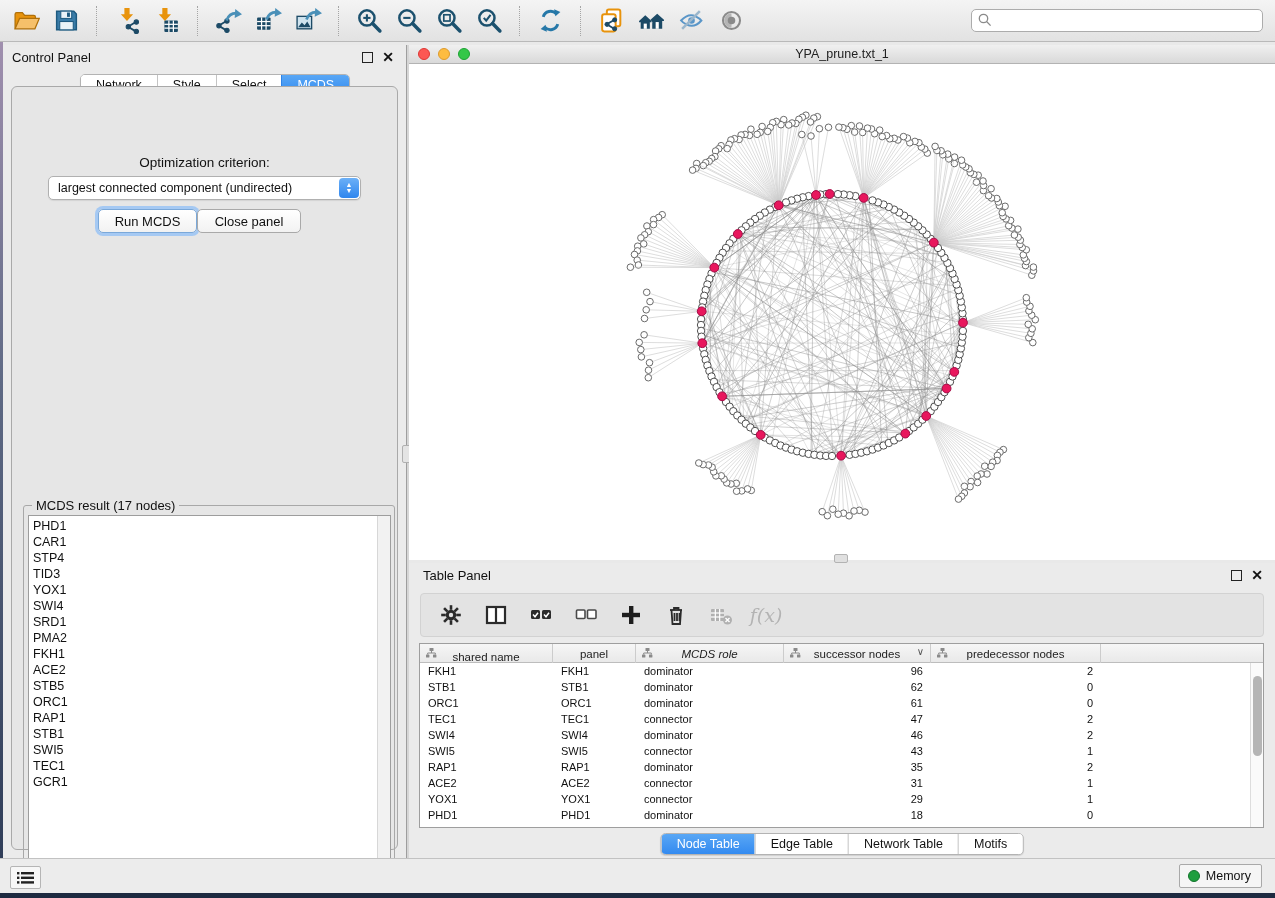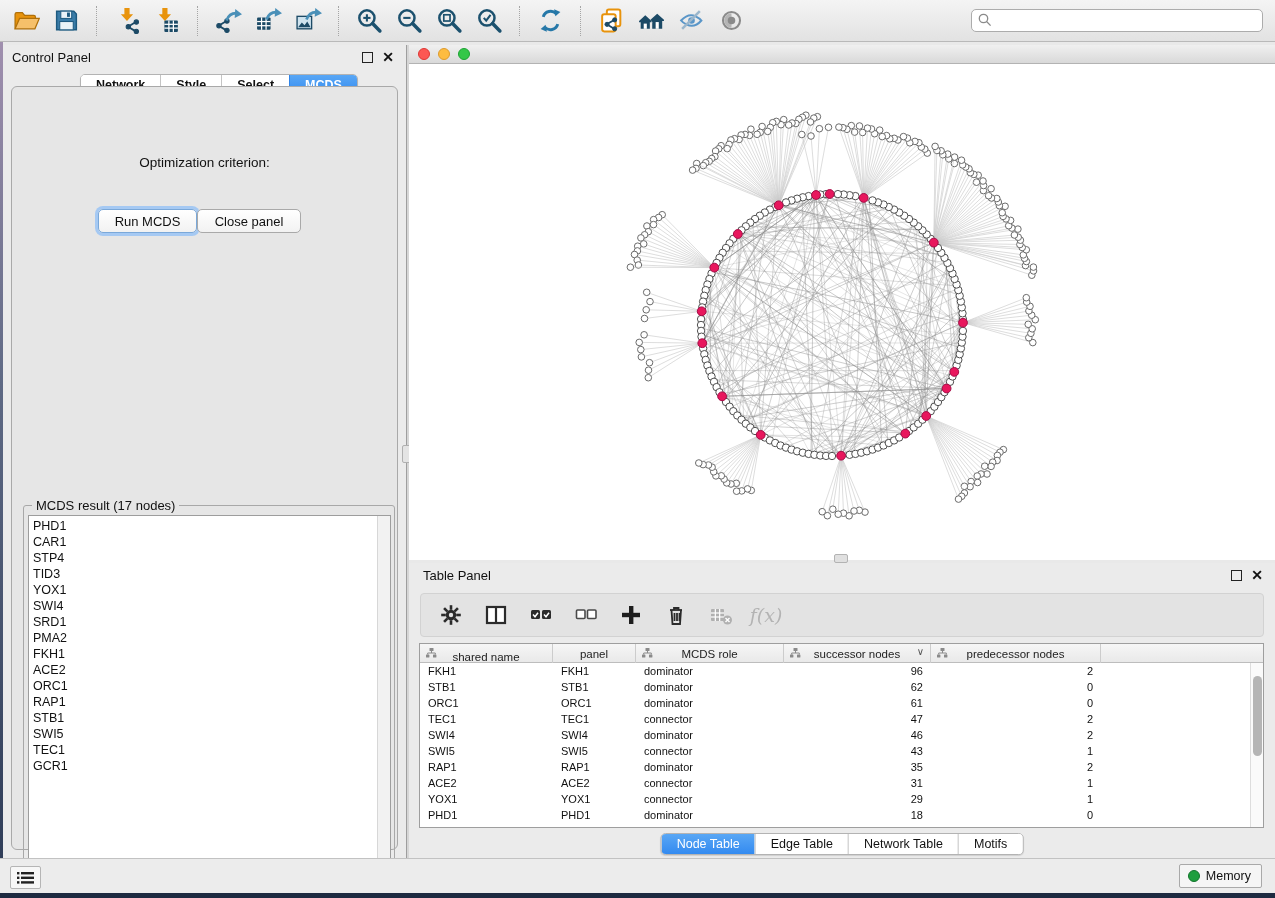--- a/index.html
+++ b/index.html
@@ -393,6 +393,7 @@
           <span class="light yellow"></span>
           <span class="light green"></span>
         </div>
+        <div class="net-title">YPA_prune.txt_1</div>
       </div>
       <svg class="net-canvas" id="net-svg" viewBox="0 0 866 496" preserveAspectRatio="none">
           <g>

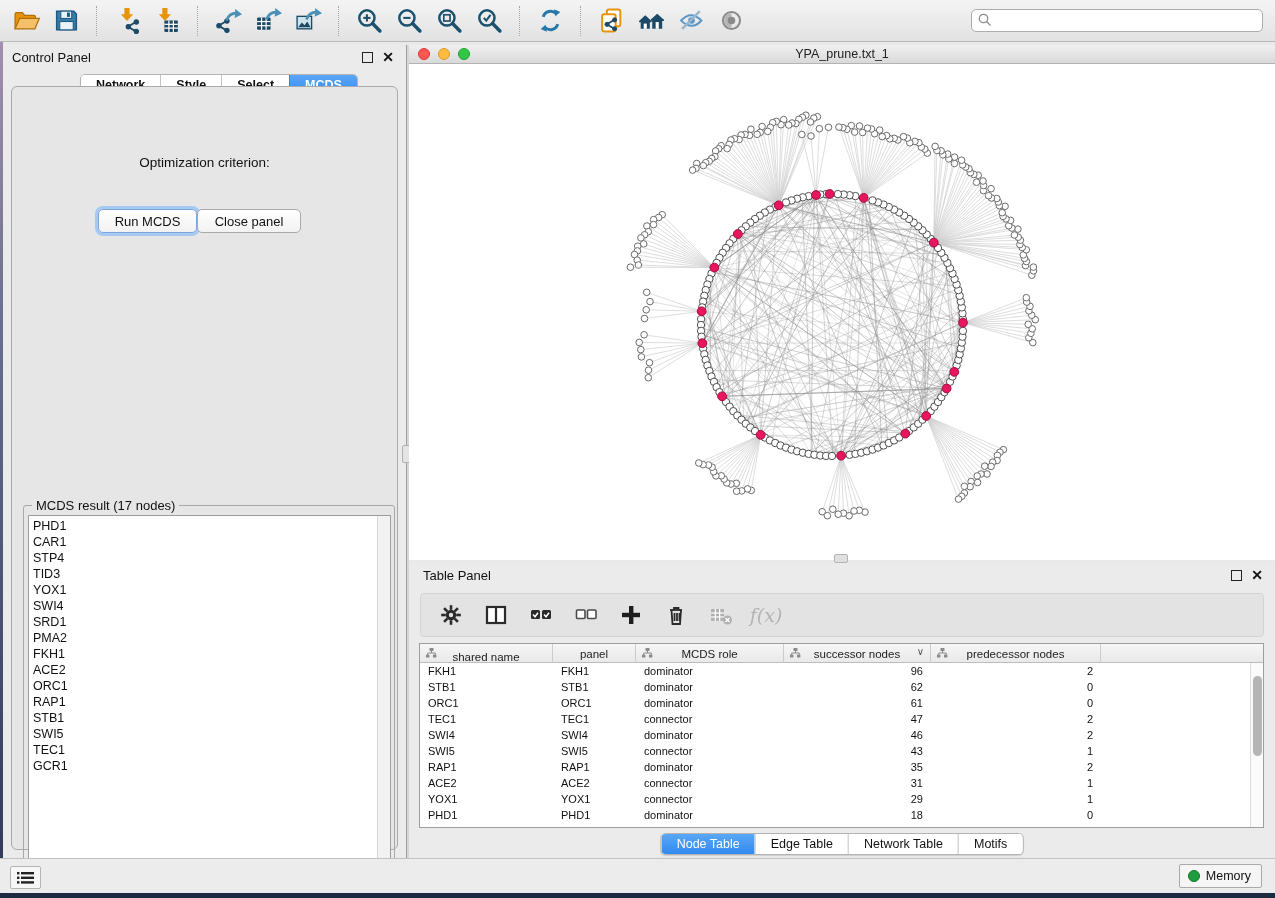--- a/index.html
+++ b/index.html
@@ -40,7 +40,7 @@
          font-size:12.5px; color:#111; background:#fff; border-left:1px solid #c4c4c4; }
   .seg:first-child { border-left:none; }
   .seg.active { background:linear-gradient(180deg,#59a7f5,#338af0); color:#fff; border-left-color:#2f84e8; }
-  .cp-tabs { left:77px; top:29px;font-weight:bold; }
+  .cp-tabs { left:77px; top:29px; }
 
   .tab-pane { position:absolute; left:8px; top:41px; width:387px; height:764px;
               border:1px solid #a9a9a9; border-radius:6px; background:#e6e6e6;padding-left:16px; }

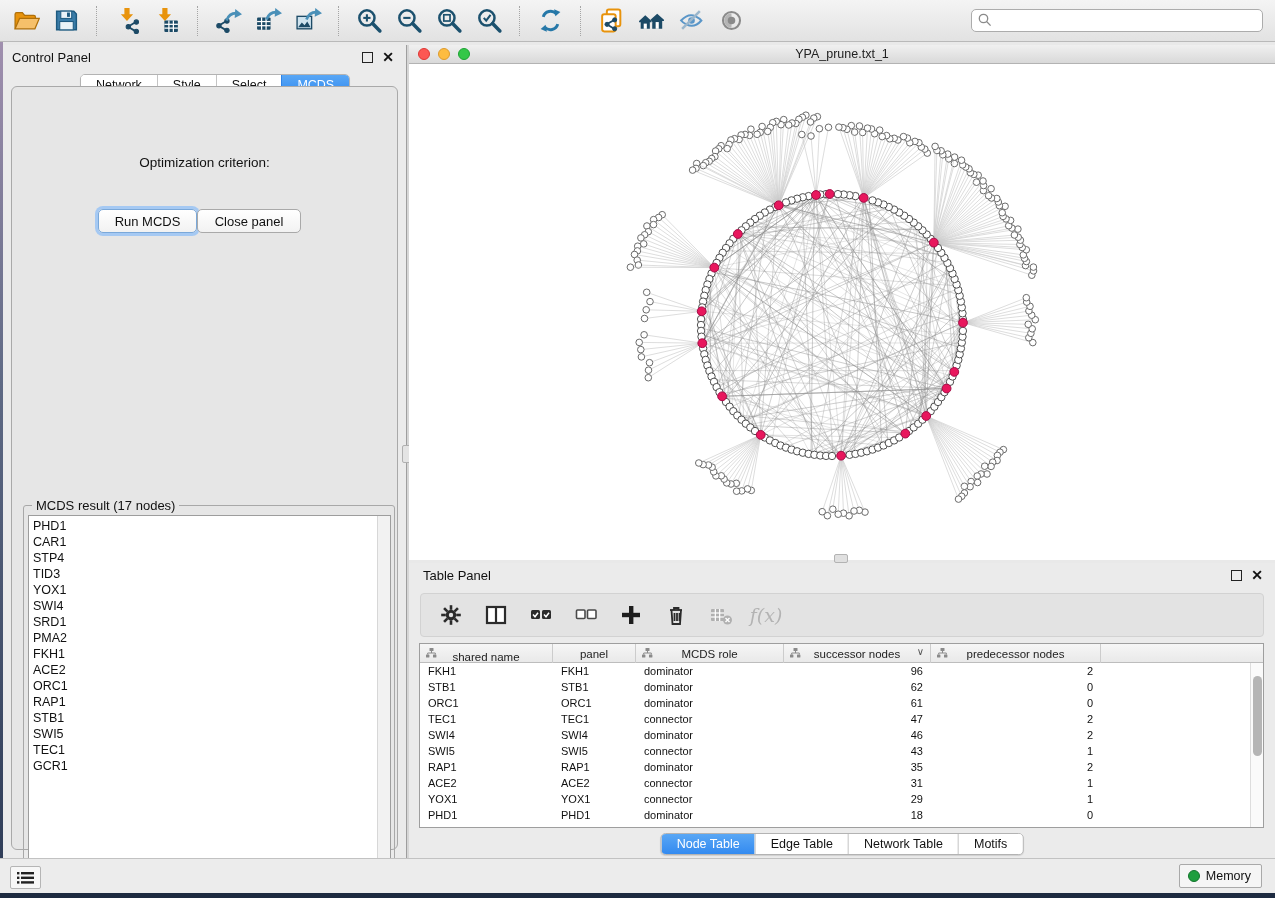--- a/index.html
+++ b/index.html
@@ -347,6 +347,13 @@
       <div class="tab-pane">
         <div class="opt-label">Optimization criterion:</div>
 
+        <div class="combo">
+          <span>largest connected component (undirected)</span>
+          <span class="combo-stepper">
+              <span>▲</span>
+              <span>▼</span>
+            </span>
+        </div>
 
         <div class="btn btn-run">
           <span>Run MCDS</span>

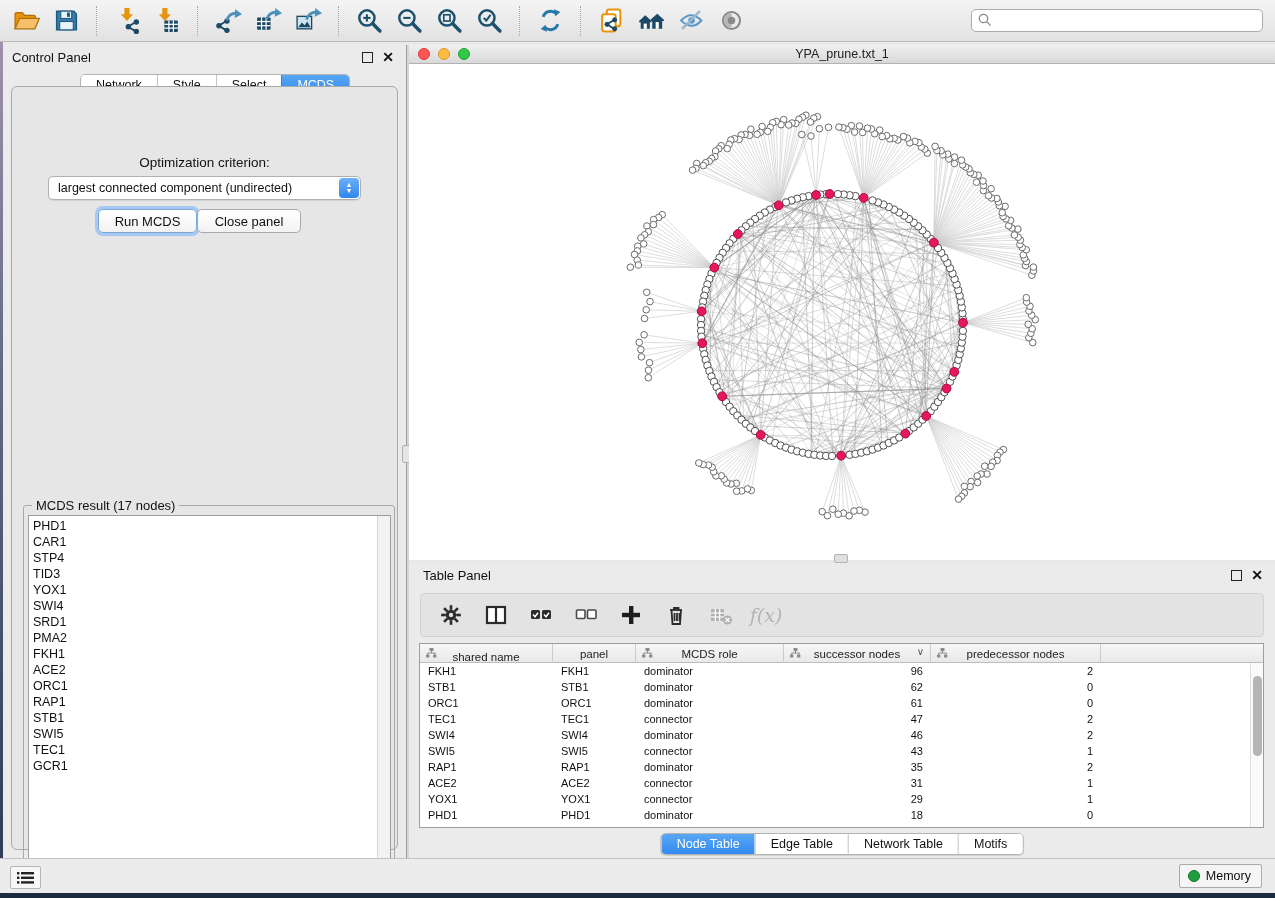--- a/index.html
+++ b/index.html
@@ -1289,7 +1289,7 @@
             <div class="th" style="width: 83px;">
               <span>panel</span>
             </div>
-            <div class="th" style="width: 148px;">
+            <div class="th" style="width: 148px; font-style: italic;">
               <span class="colicon"><svg width="11" height="10" viewBox="0 0 11 10">
                   <g fill="#8a8a8a">
                     <rect x="3.5" y="0" width="4" height="3" rx="0.5"></rect>

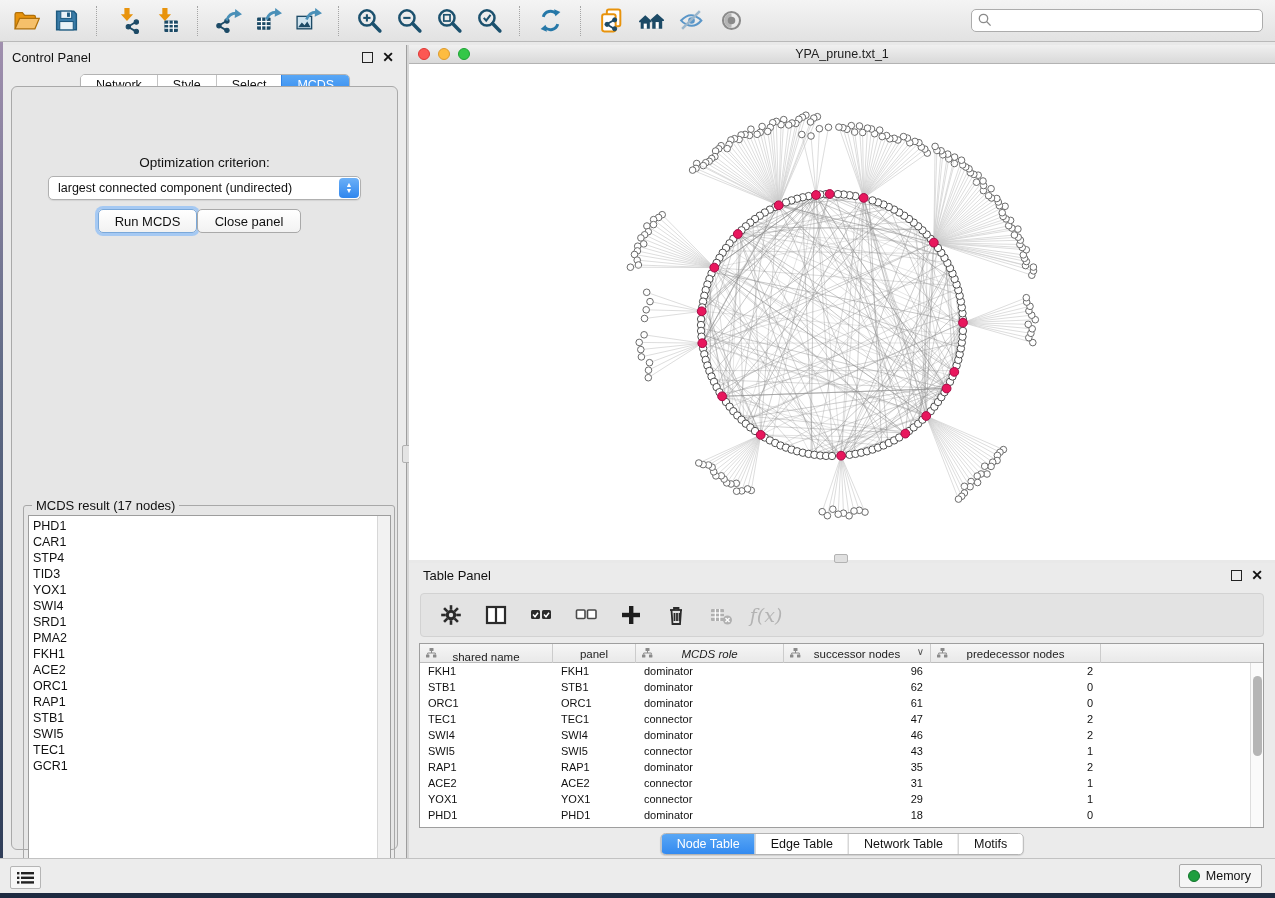--- a/index.html
+++ b/index.html
@@ -376,6 +376,7 @@
                 <div class="result-item">PMA2</div>
                 <div class="result-item">FKH1</div>
                 <div class="result-item">ACE2</div>
+                <div class="result-item">STB5</div>
                 <div class="result-item">ORC1</div>
                 <div class="result-item">RAP1</div>
                 <div class="result-item">STB1</div>

